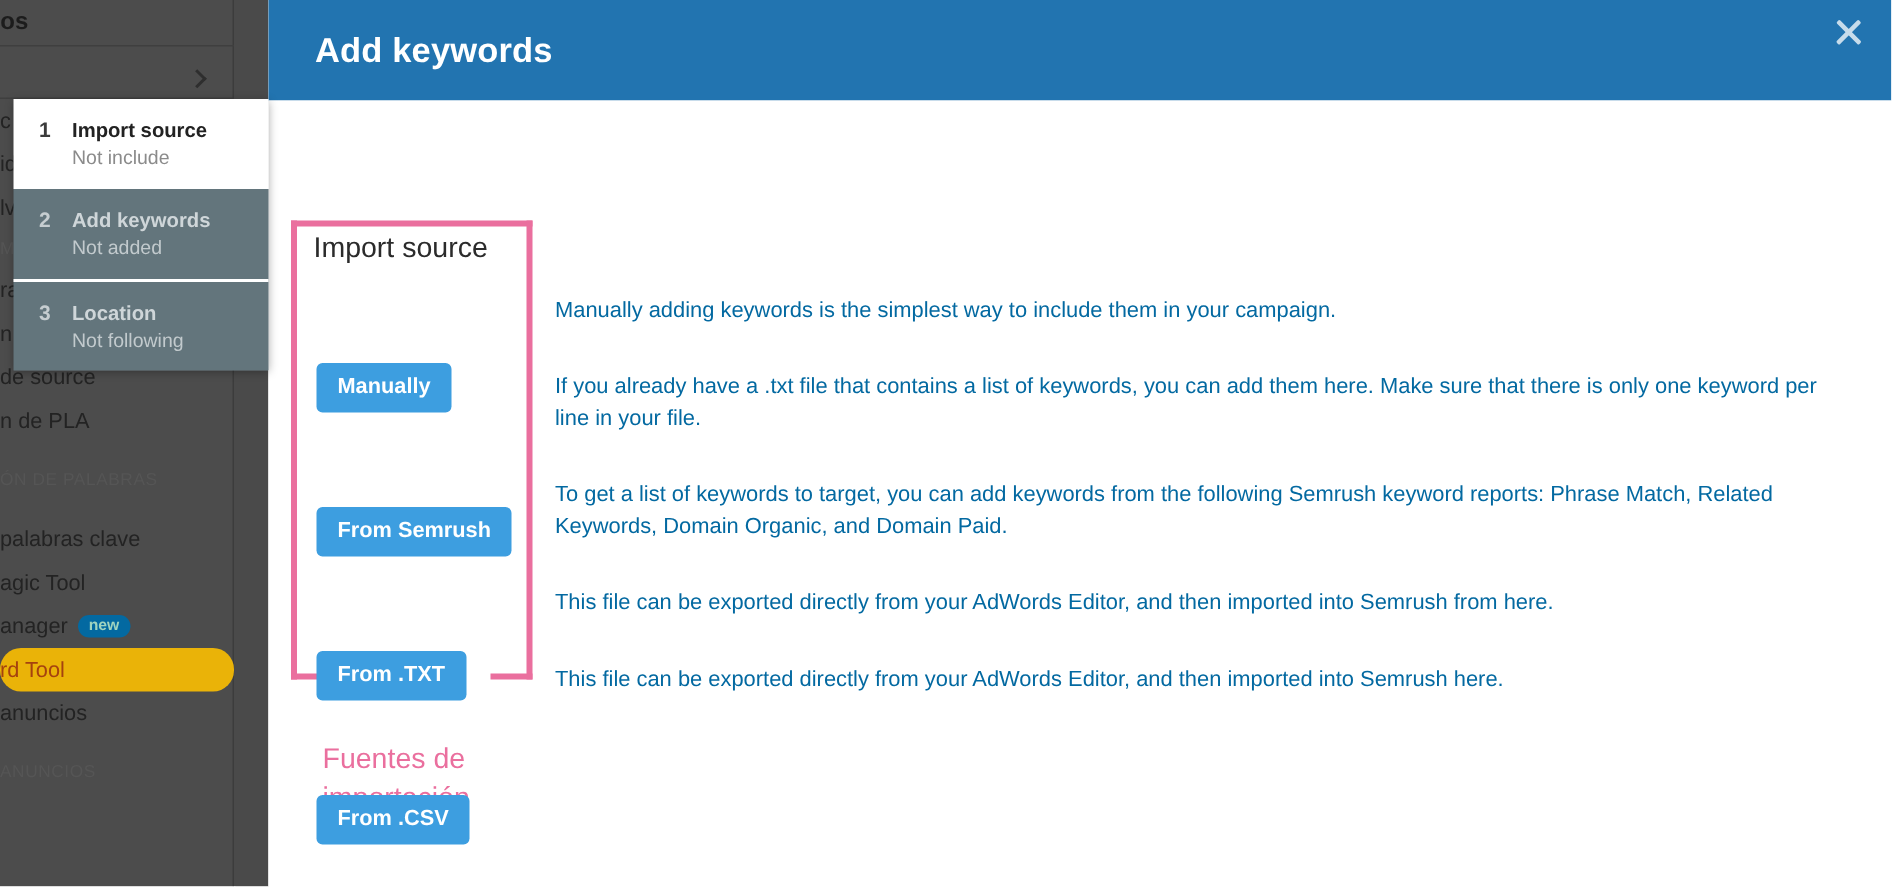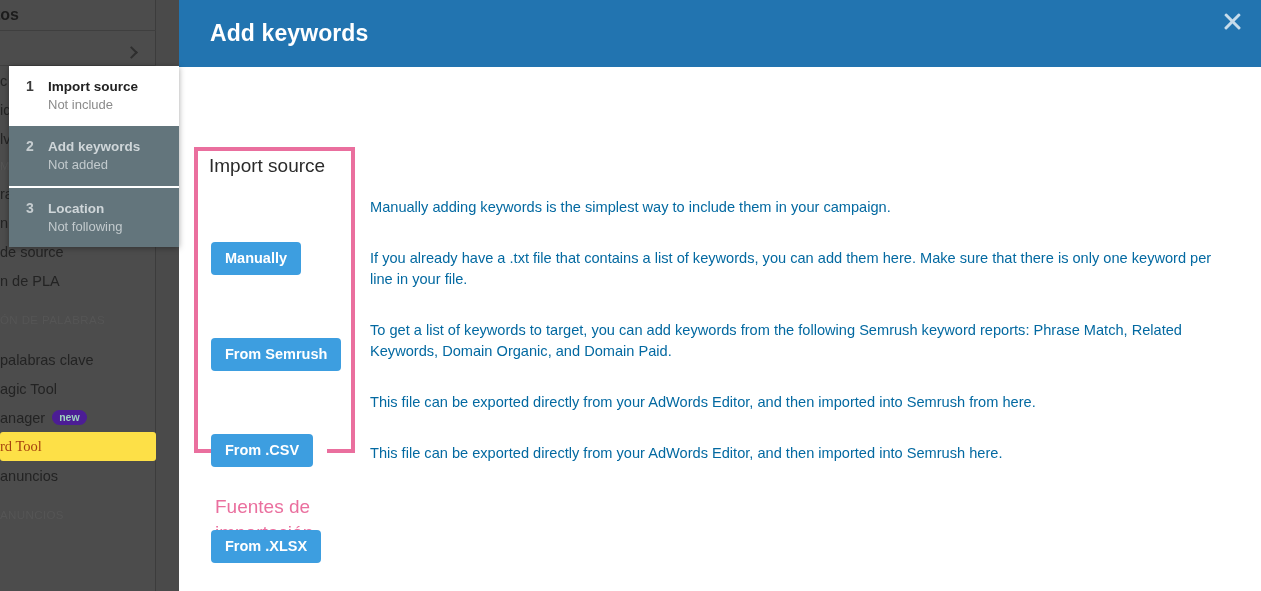--- a/index.html
+++ b/index.html
@@ -106,7 +106,7 @@
     margin-left: 7px;
     padding: 1px 7px 2px;
     border-radius: 9px;
-    background: #4c1d95;
+    background: #0369a1;
     color: #9fd3bf;
     font-size: 10.5px;
     font-weight: bold;

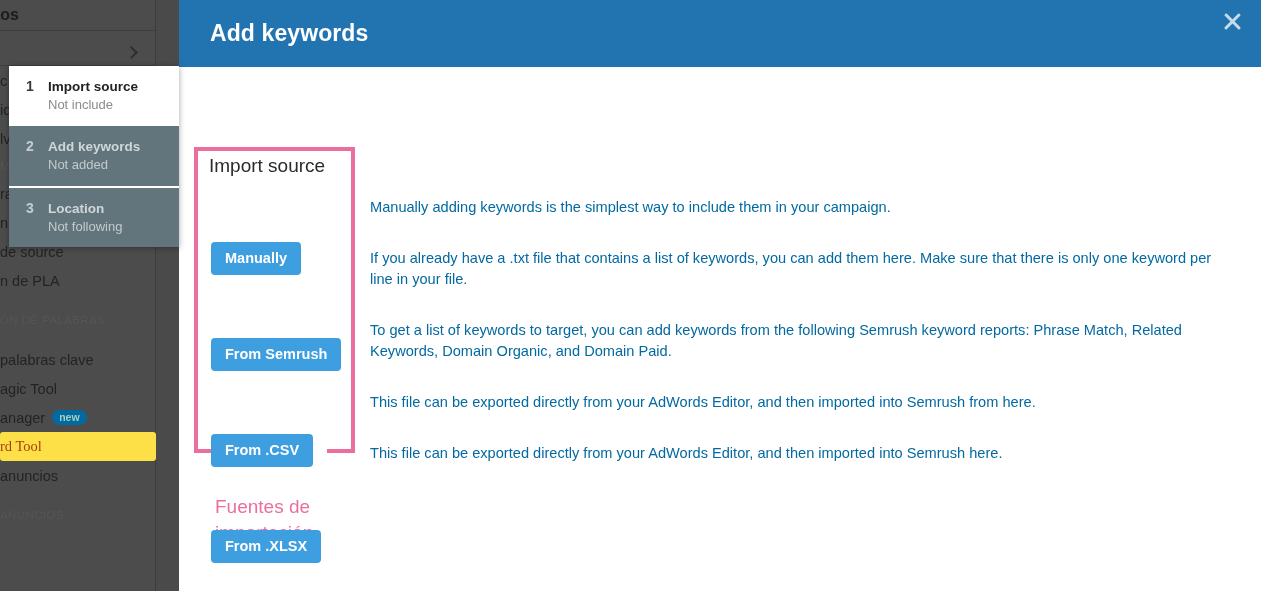--- a/index.html
+++ b/index.html
@@ -96,10 +96,9 @@
   }
   .bg-row.spacer { height: 12px; }
   .bg-row.active {
-    background: #fde047;
+    background: #eab308;
     color: #a5420f;
-    border-radius: 3px;
-    font-family: Liberation Serif, serif;
+    border-radius: 14px;
   }
   .badge-new {
     display: inline-block;

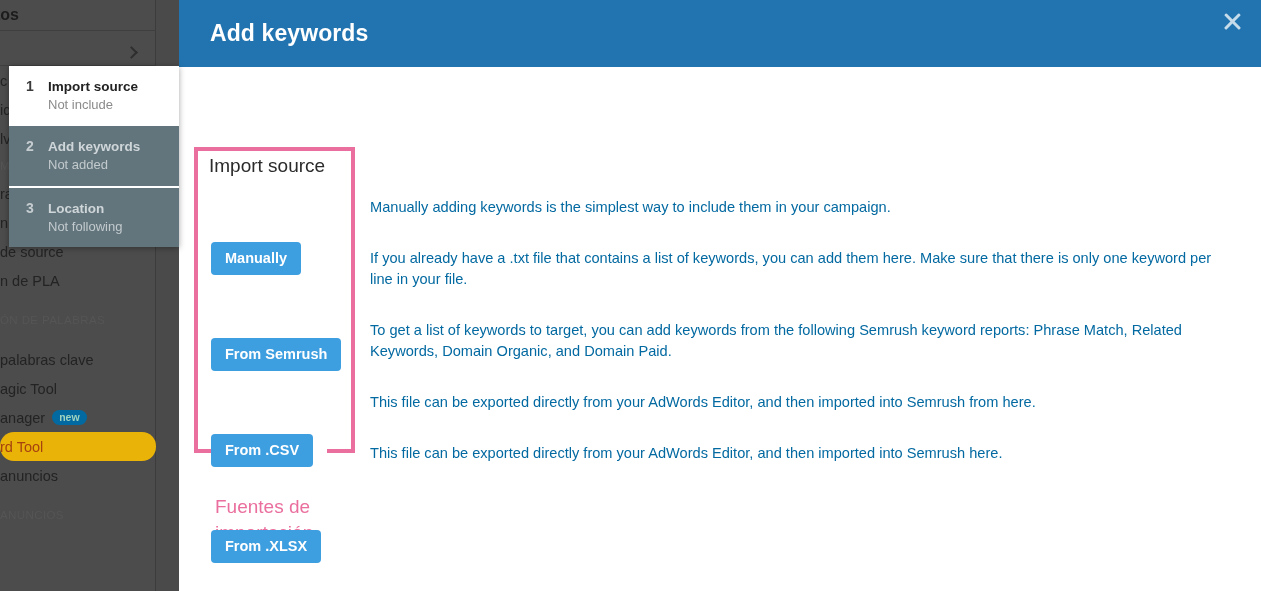--- a/index.html
+++ b/index.html
@@ -388,6 +388,9 @@
           <button class="src-btn">From Semrush</button>
         </span>
         <span class="src-btn-row">
+          <button class="src-btn">From .TXT</button>
+        </span>
+        <span class="src-btn-row">
           <button class="src-btn">From .CSV</button>
         </span>
         <span class="src-btn-row">

